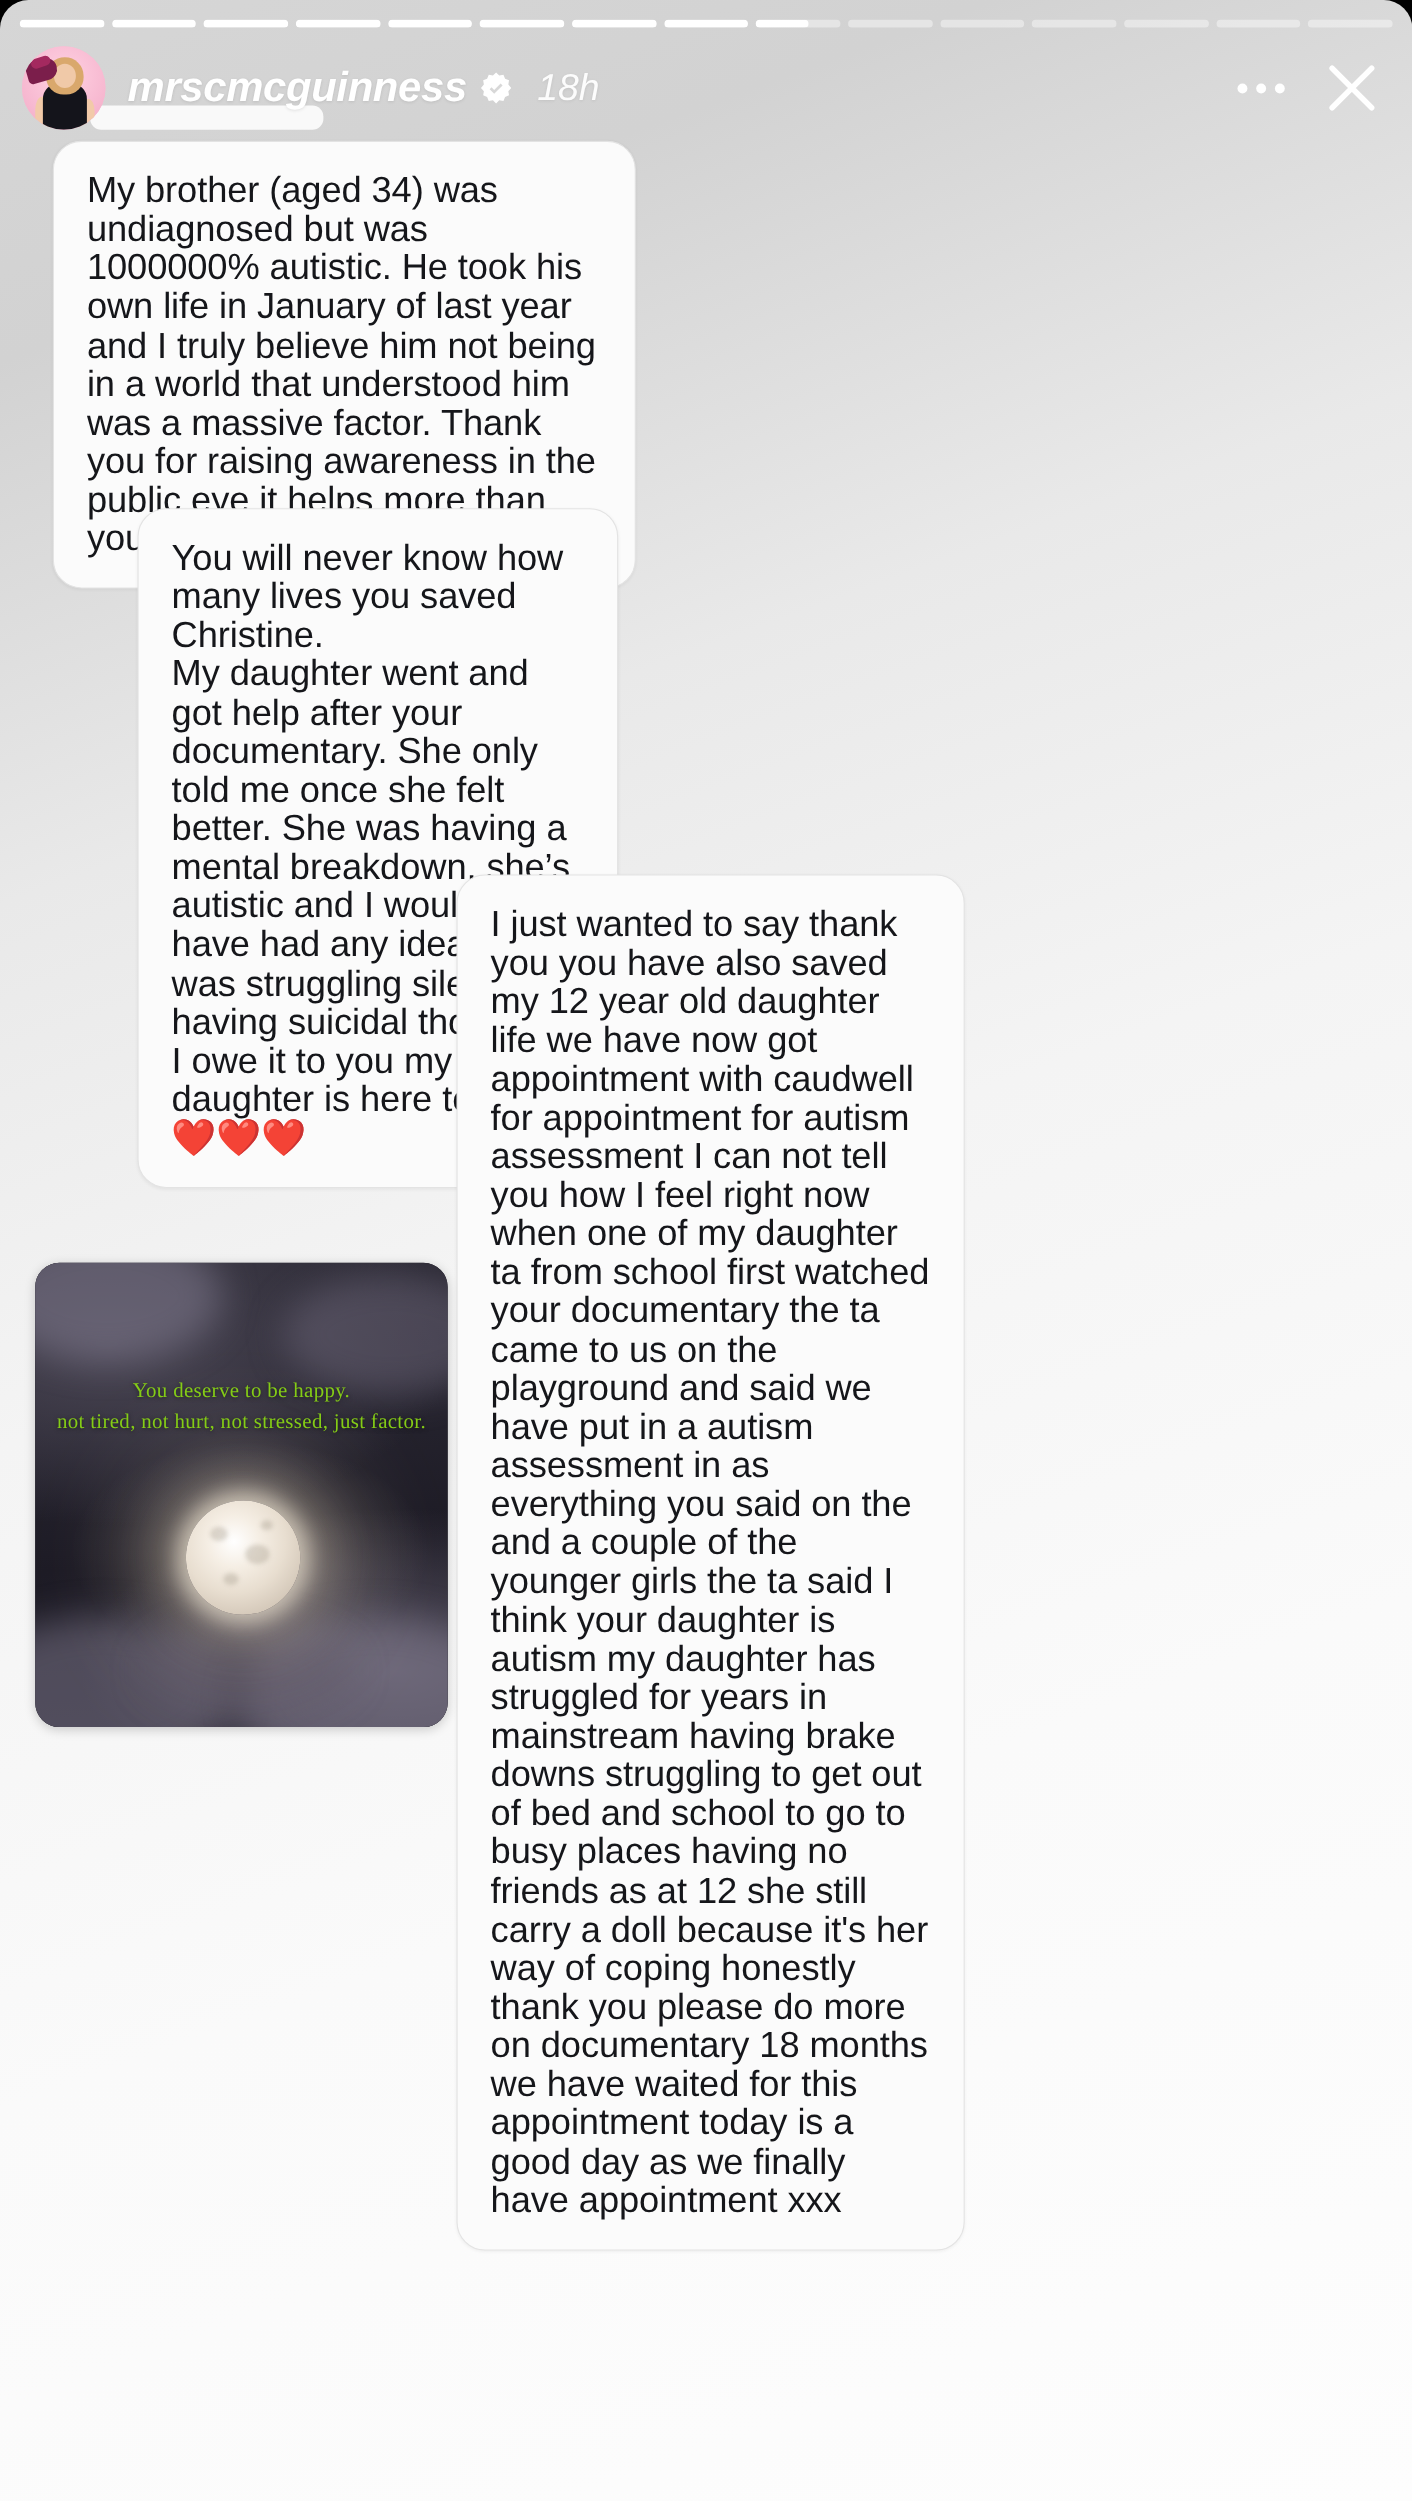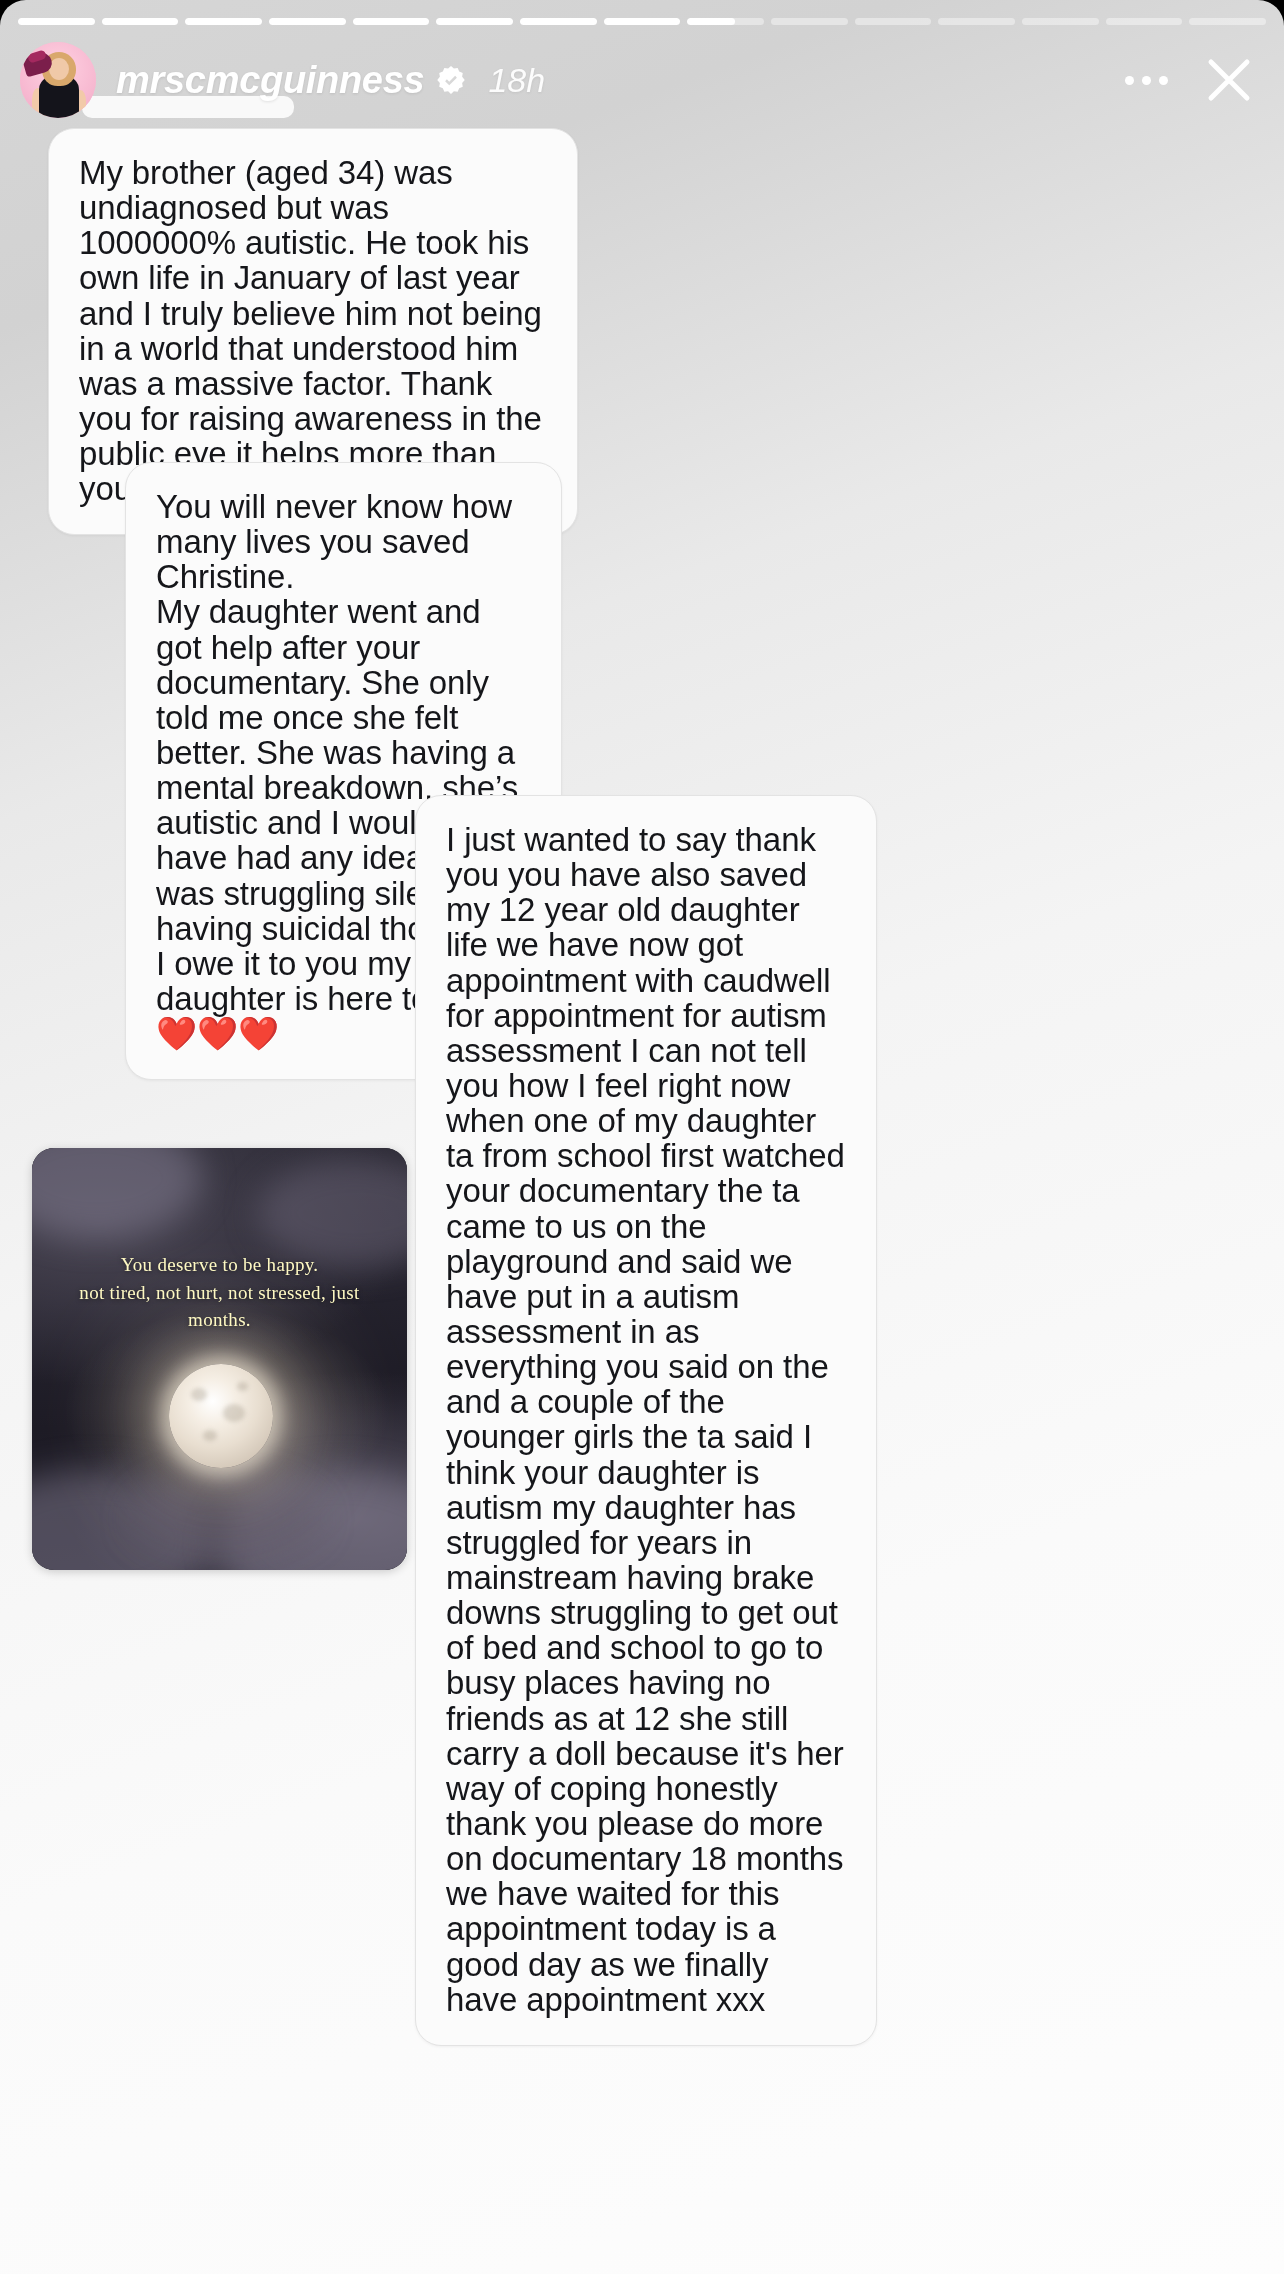--- a/index.html
+++ b/index.html
@@ -233,7 +233,7 @@
     position: absolute;
     left: 0; right: 0;
     text-align: center;
-    color: #fef9c3;
+    color: #84cc16;
     font-family: "Liberation Serif", serif;
     line-height: 1.42;
     letter-spacing: 0.3px;

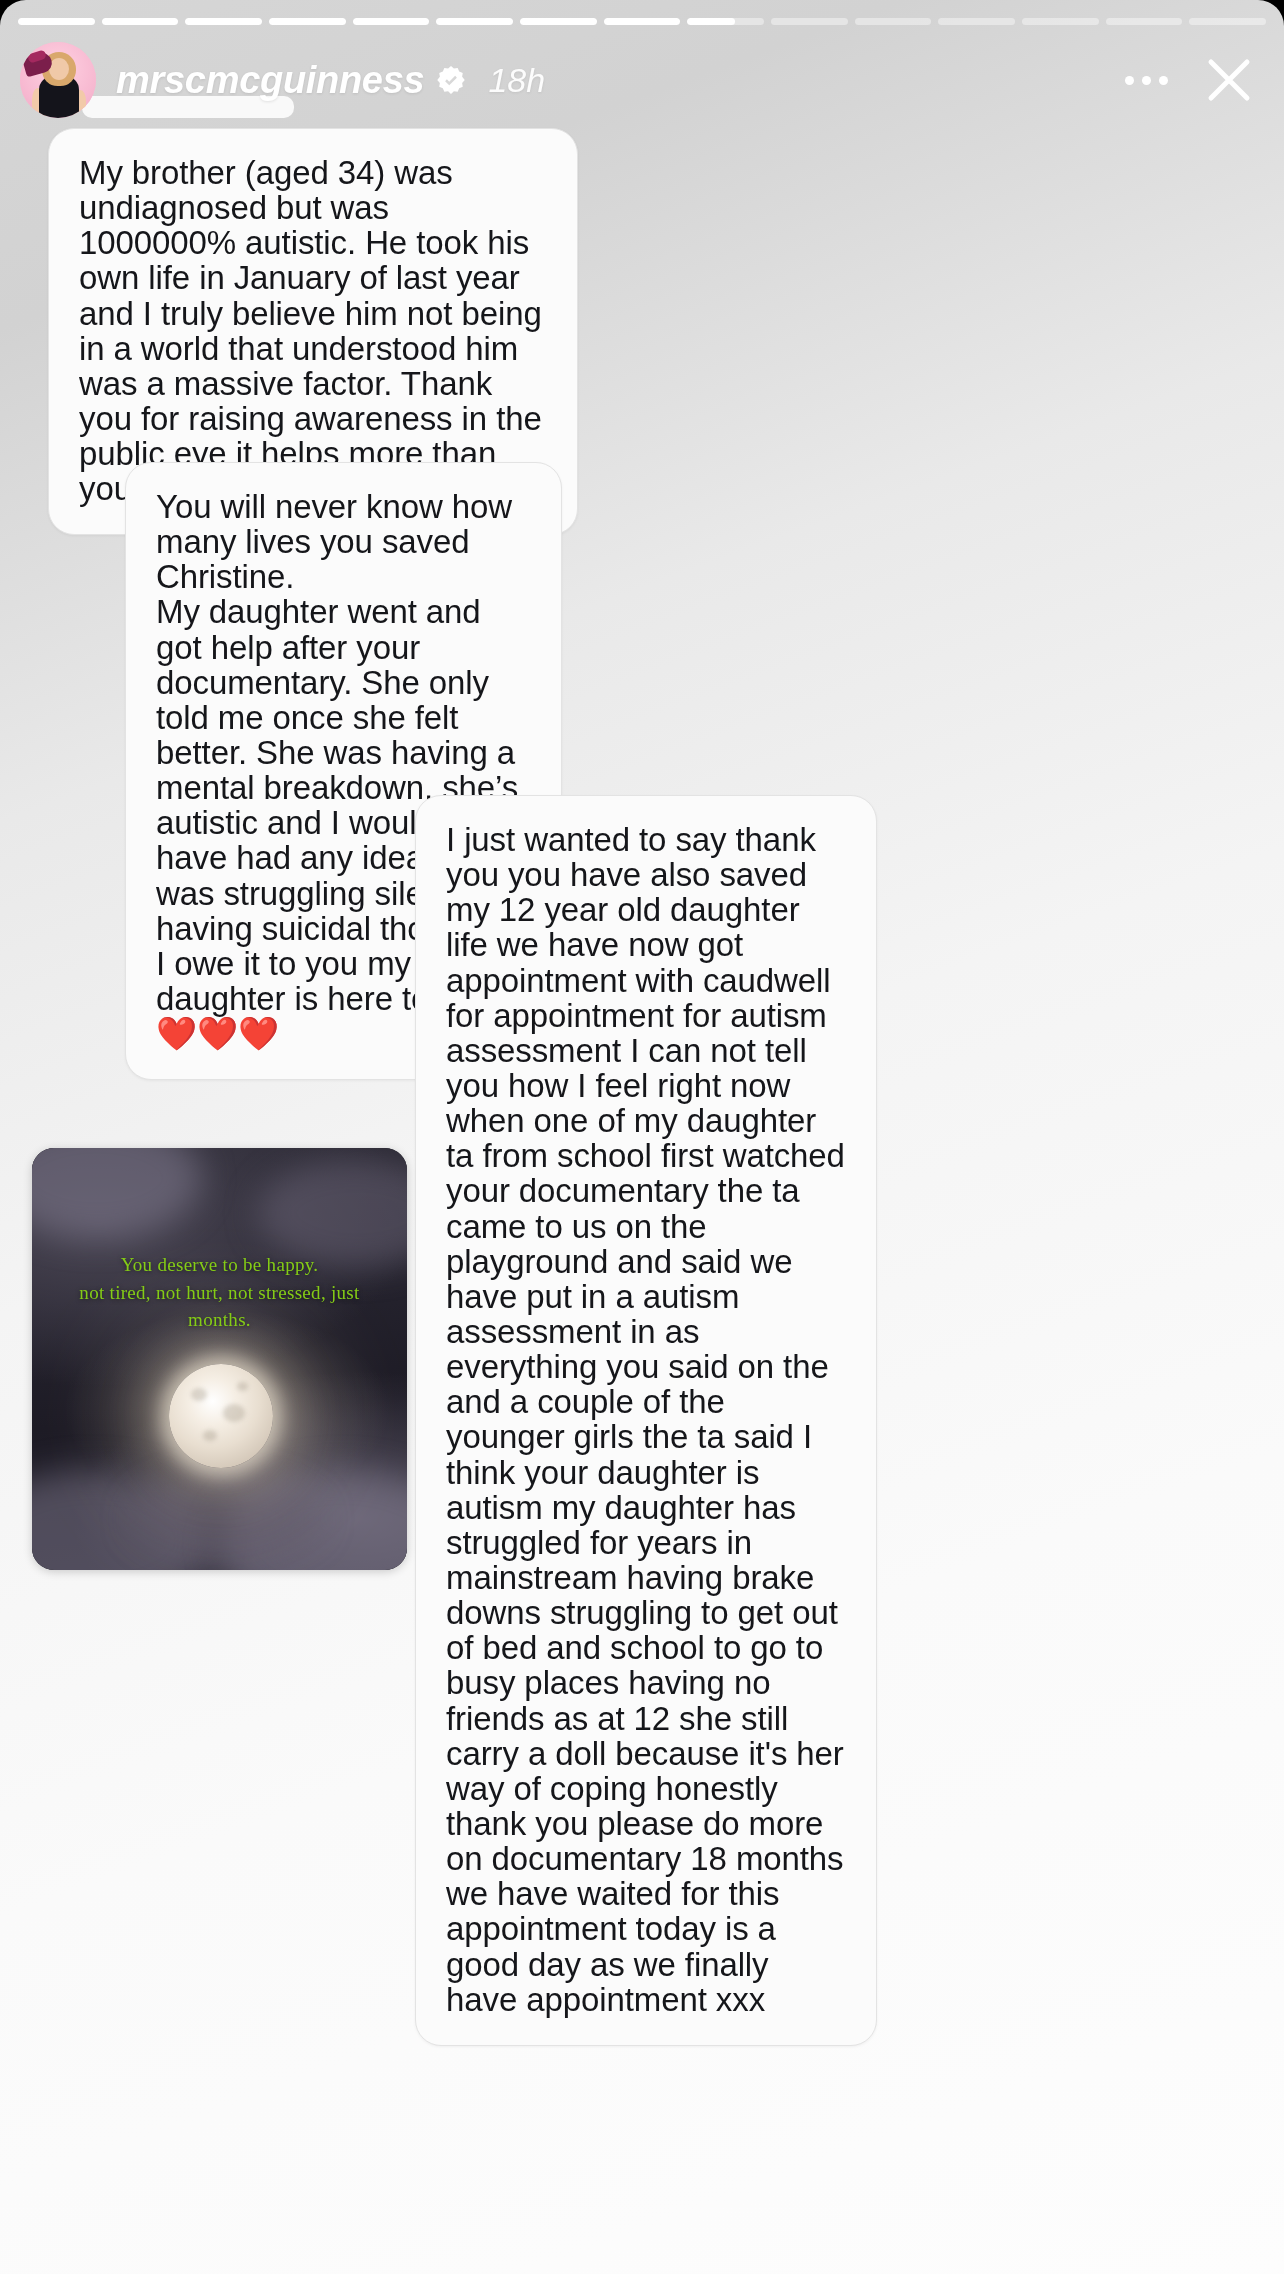--- a/index.html
+++ b/index.html
@@ -348,7 +348,7 @@
       </div>
 
       <div class="moon-quote" style="top:104px; font-size:19px;">You deserve to be happy.</div>
-      <div class="moon-quote" style="top:132px; font-size:19px;">not tired, not hurt, not stressed, just months.</div>
+      <div class="moon-quote" style="top:132px; font-size:19px;">not tired, not hurt, not stressed, just factor.</div>
     </div>
 
   </div>

